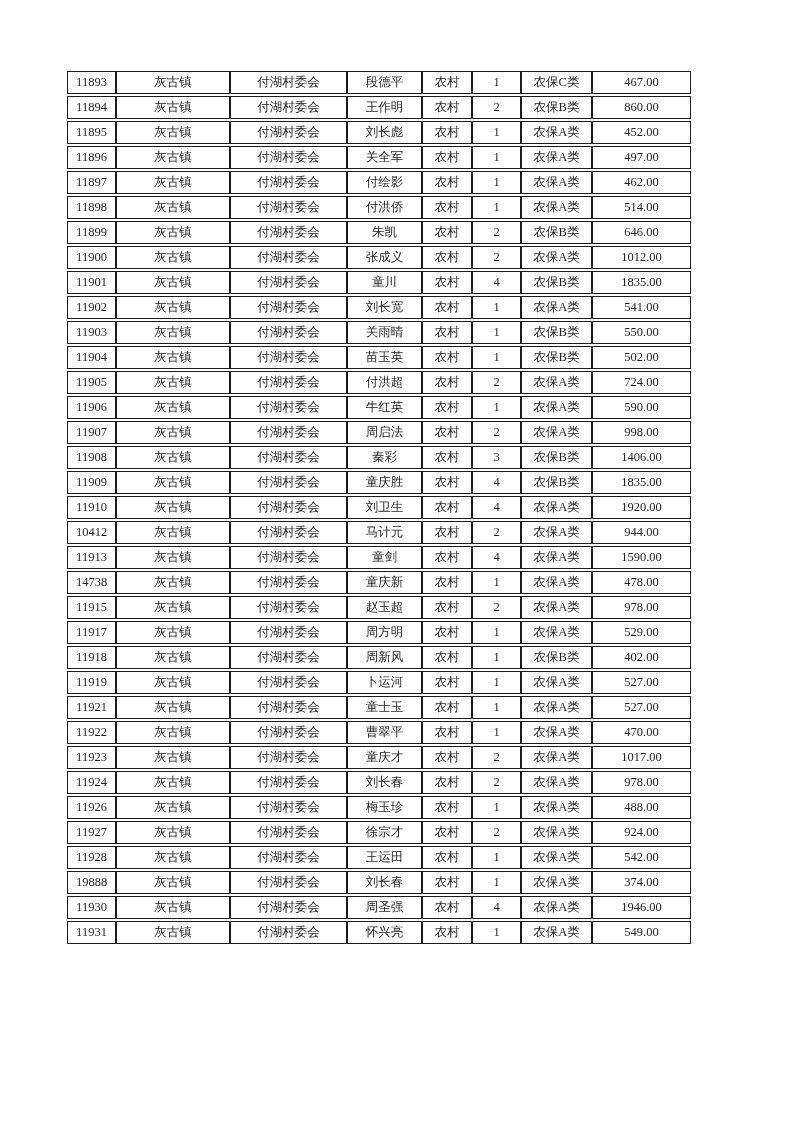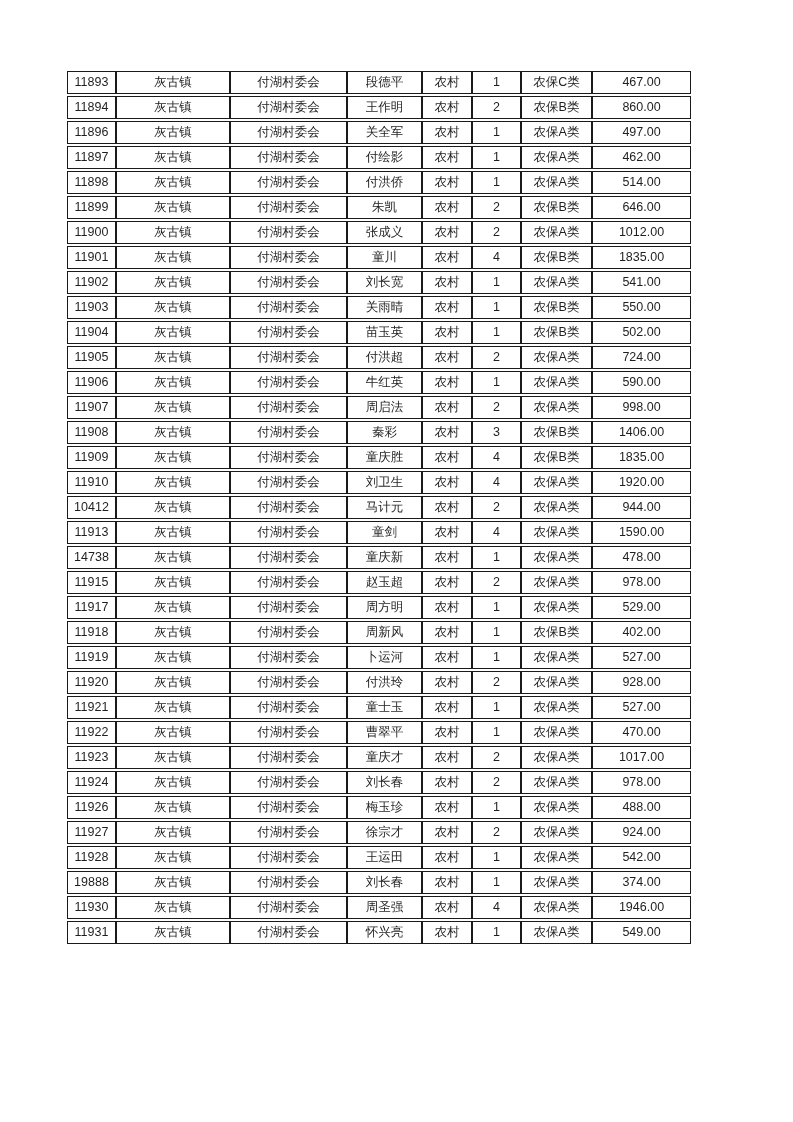--- a/index.html
+++ b/index.html
@@ -13,7 +13,7 @@
     height: 1122px;
     background: #ffffff;
     overflow: hidden;
-    font-family: Liberation Sans, sans-serif;
+    font-family: Liberation Serif, serif;
     color: #1f1f1f;
   }
   table.grid {

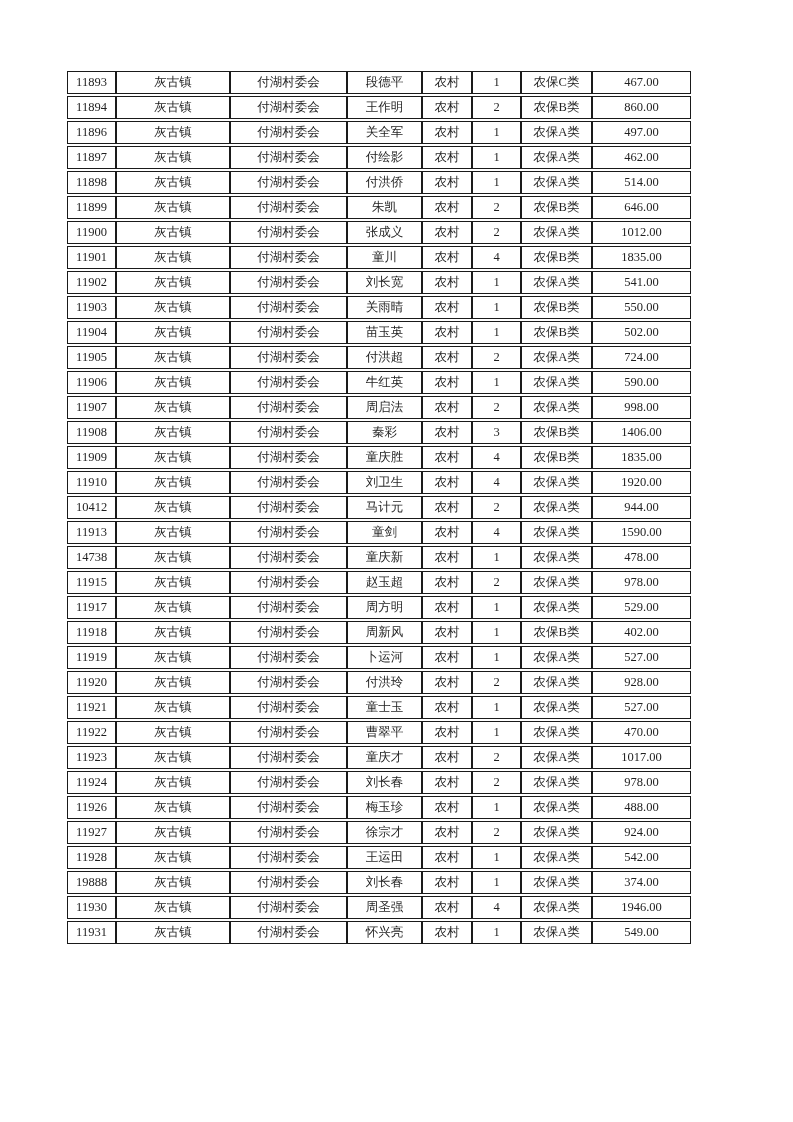--- a/index.html
+++ b/index.html
@@ -85,6 +85,16 @@
     <td>860.00</td>
   </tr>
 
+  <tr>
+    <td>11895</td>
+    <td>灰古镇</td>
+    <td>付湖村委会</td>
+    <td>刘长彪</td>
+    <td>农村</td>
+    <td>1</td>
+    <td>农保A类</td>
+    <td>452.00</td>
+  </tr>
 
   <tr>
     <td>11896</td>

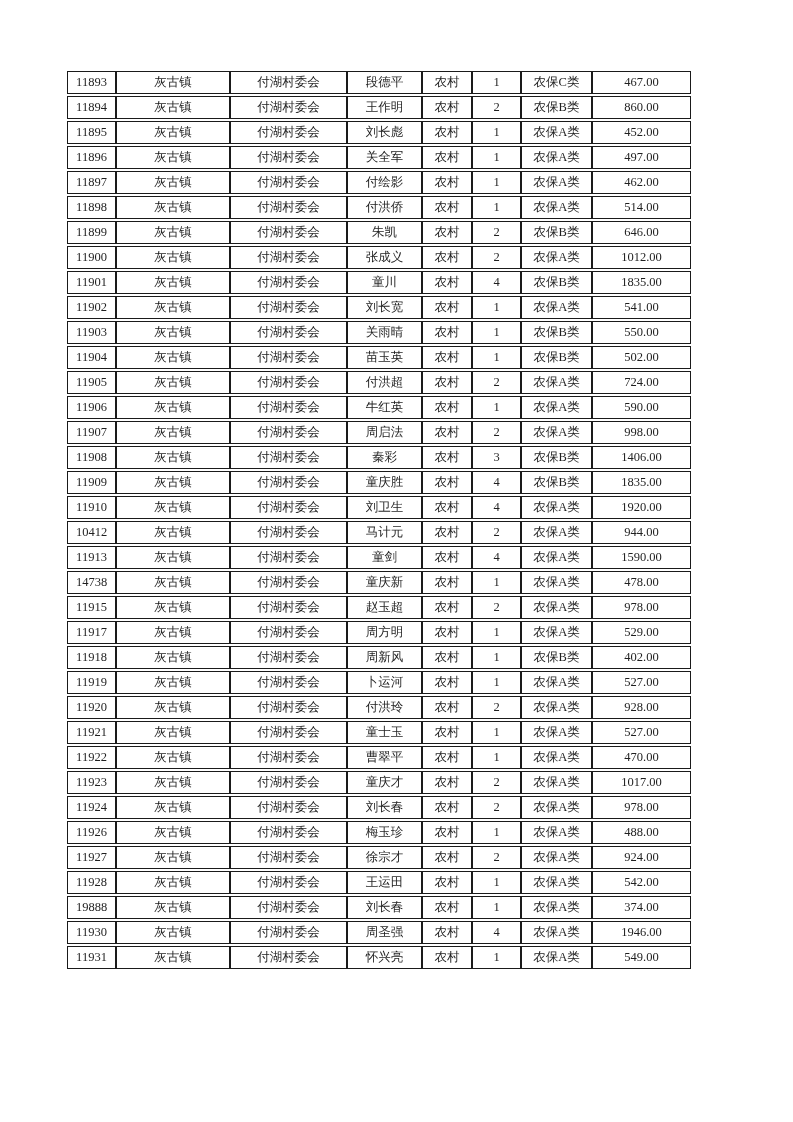--- a/index.html
+++ b/index.html
@@ -340,16 +340,6 @@
     <td>527.00</td>
   </tr>
 
-  <tr>
-    <td>11920</td>
-    <td>灰古镇</td>
-    <td>付湖村委会</td>
-    <td>付洪玲</td>
-    <td>农村</td>
-    <td>2</td>
-    <td>农保A类</td>
-    <td>928.00</td>
-  </tr>
 
   <tr>
     <td>11921</td>

